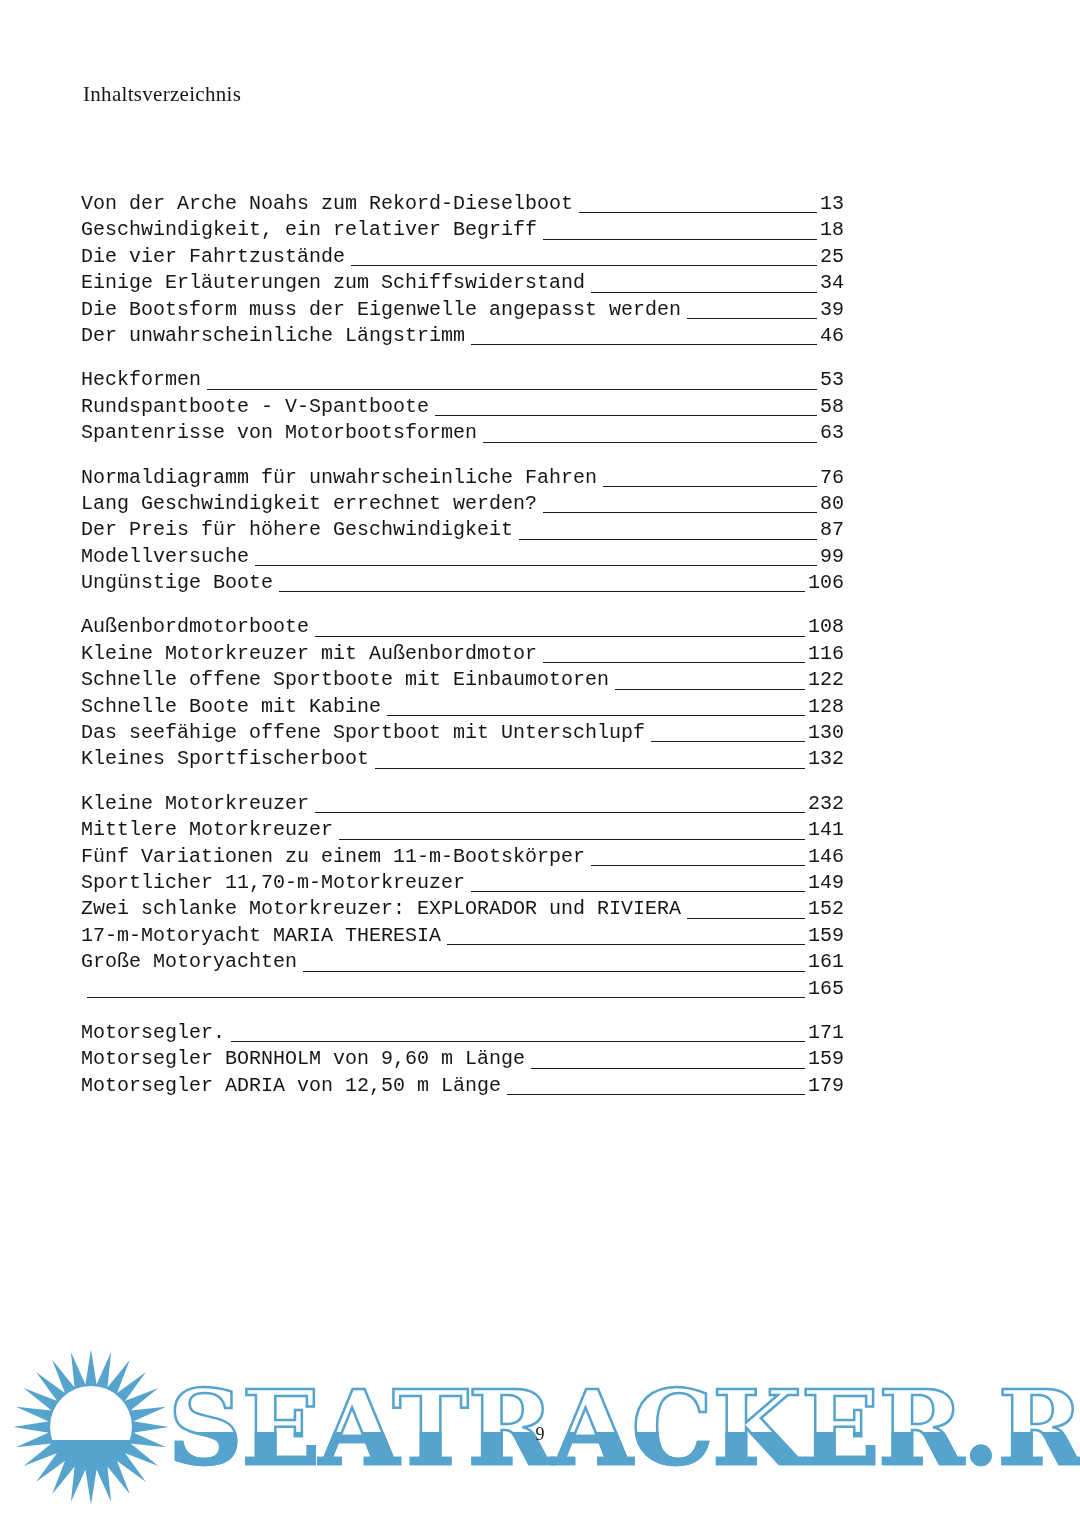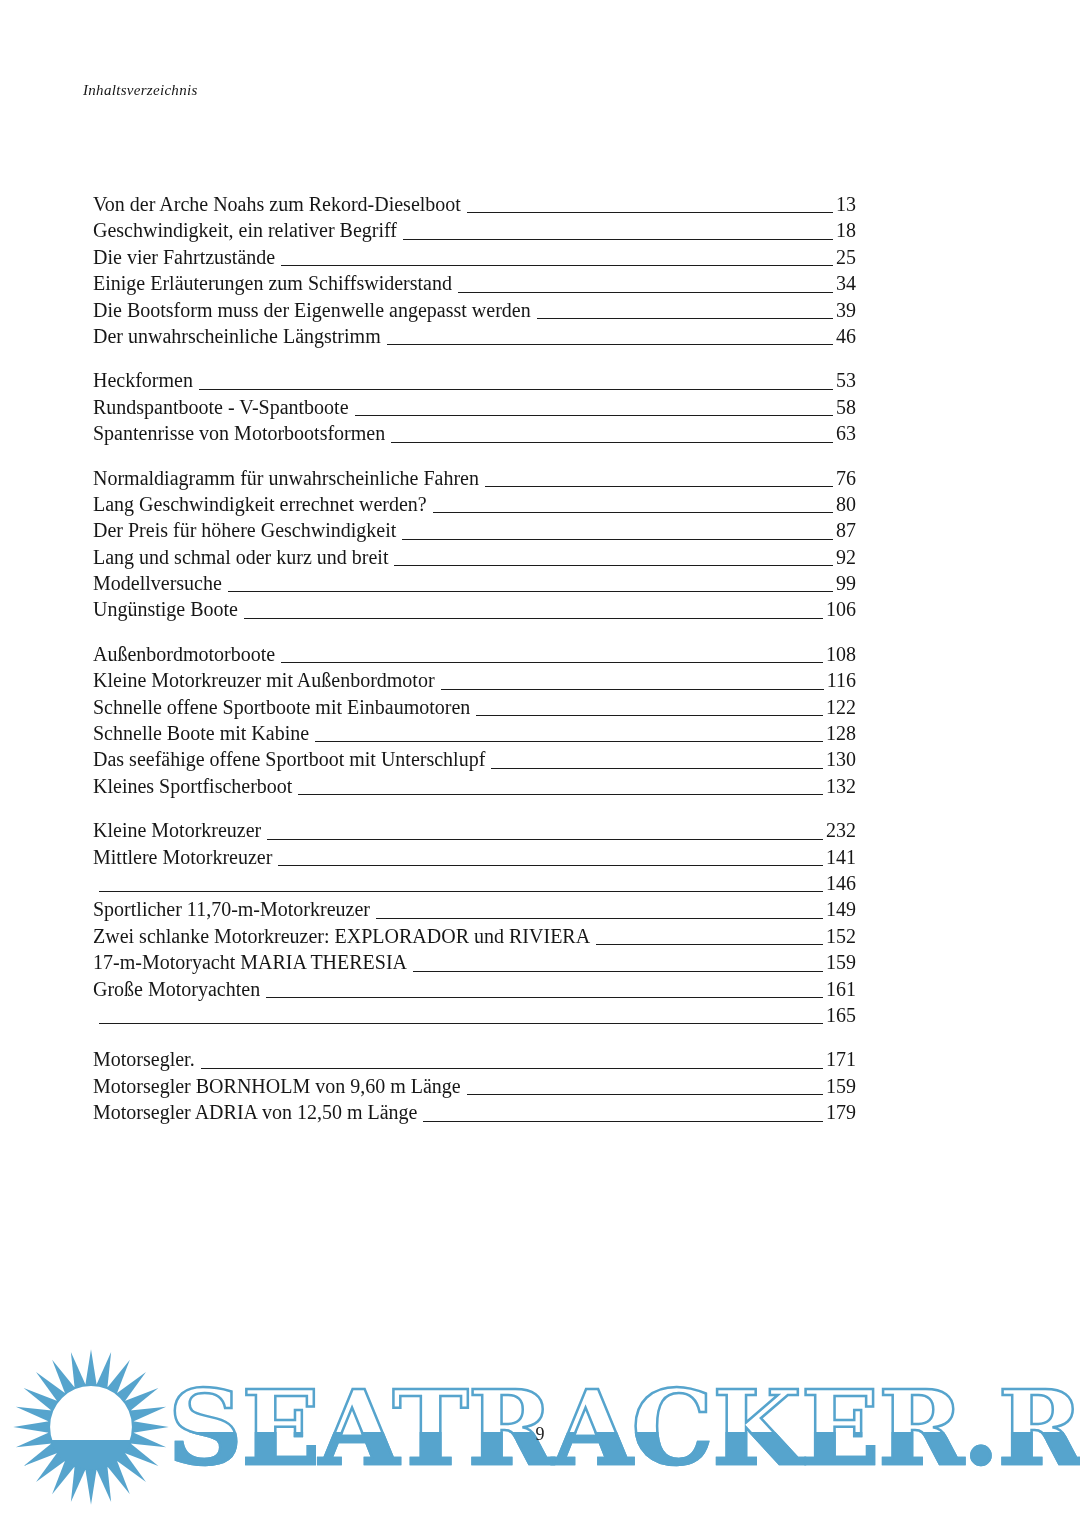--- a/index.html
+++ b/index.html
@@ -20,8 +20,7 @@
     position: absolute;
     left: 83px;
     top: 82px;
-    font-size: 15px;
-    font-style: italic;
+    font-size: 21px;
     letter-spacing: 0.3px;
   }
 

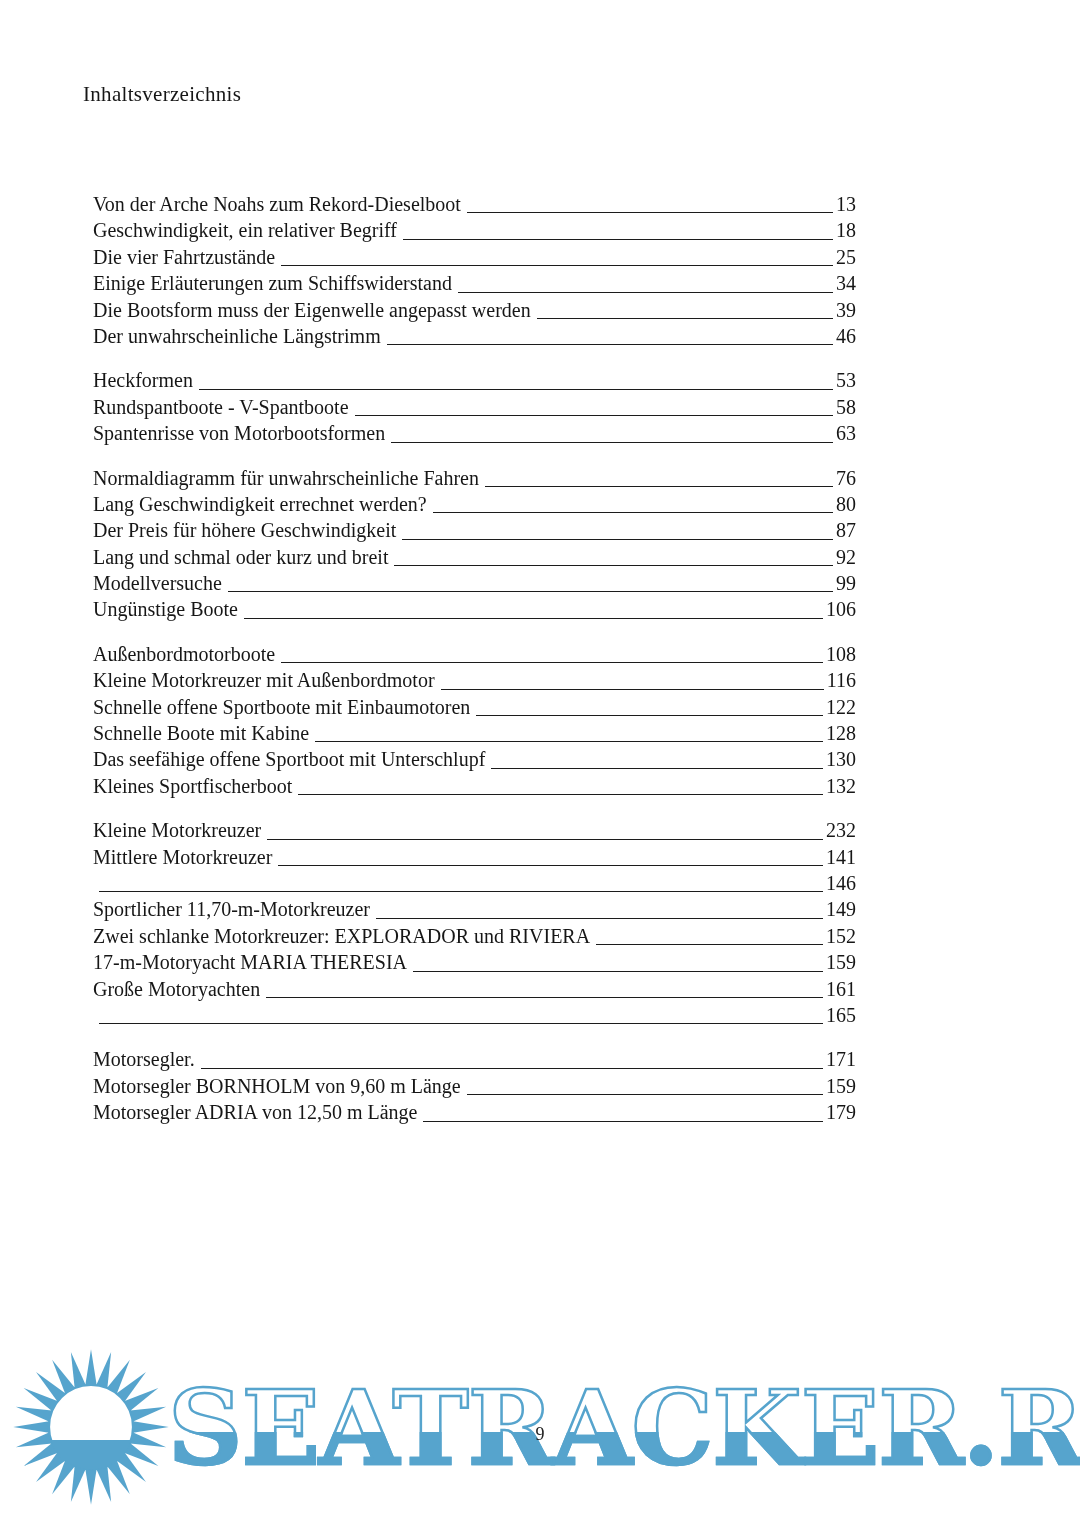--- a/index.html
+++ b/index.html
@@ -26,9 +26,10 @@
 
   .toc {
     position: absolute;
-    left: 93px;
+    left: 81px;
     top: 191px;
     width: 763px;
+    font-family: Liberation Mono, monospace;
   }
   .toc-group {
     margin-bottom: 18px;

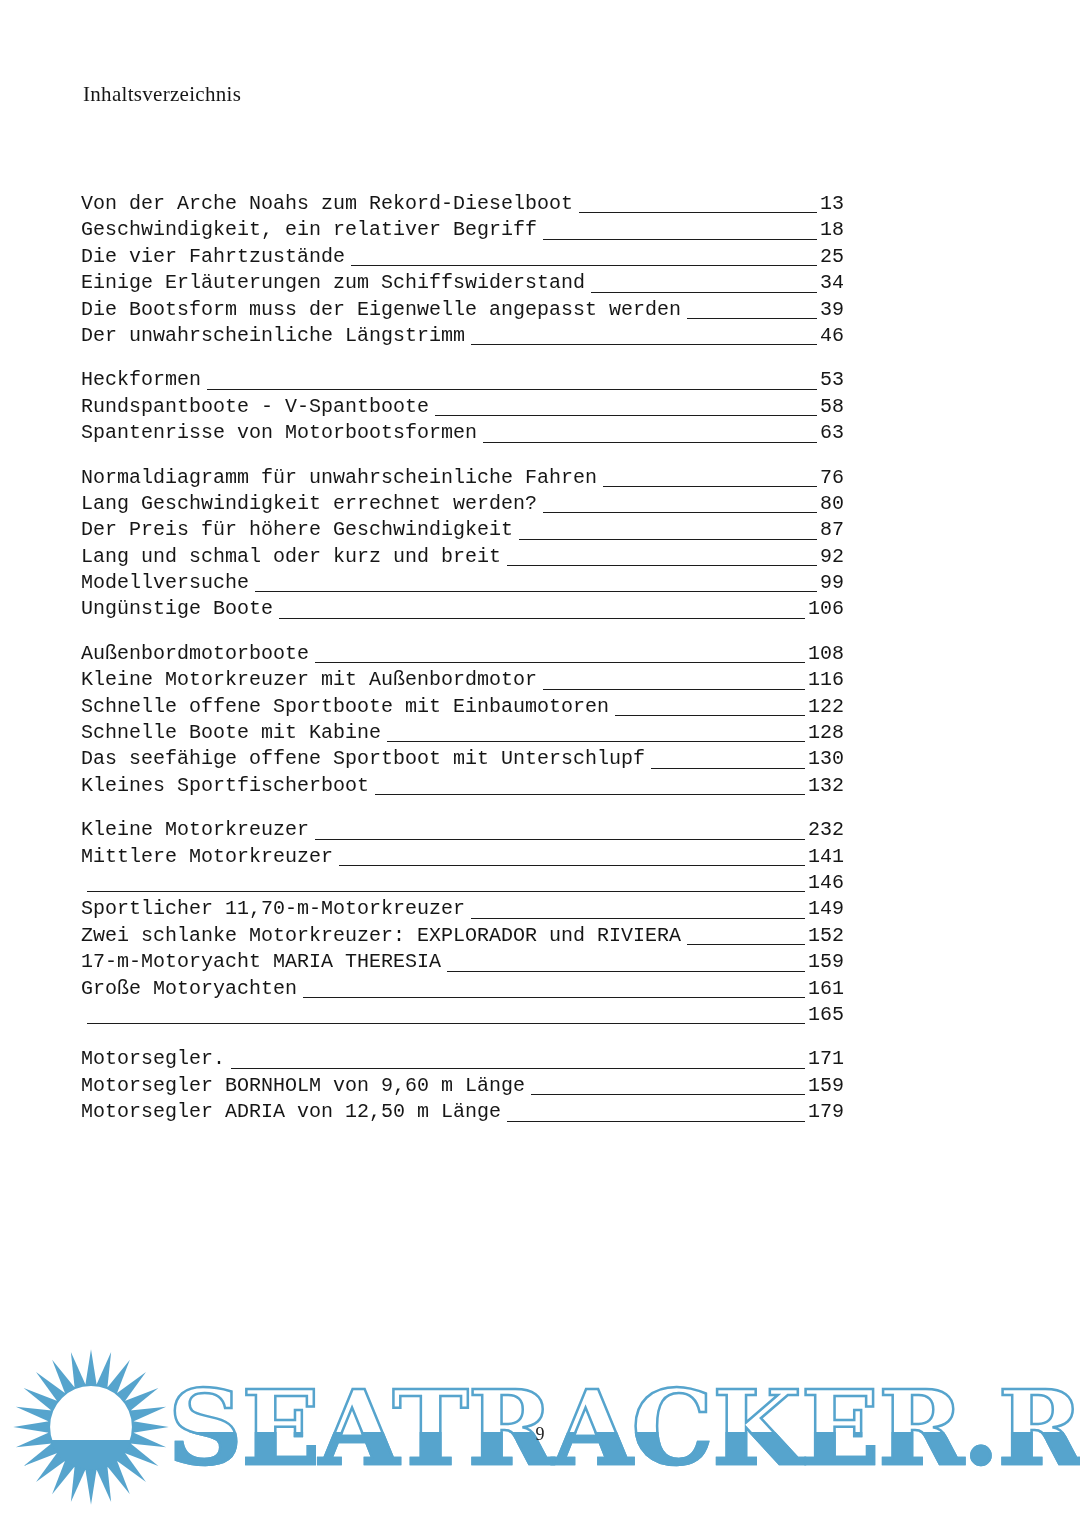--- a/index.html
+++ b/index.html
@@ -182,11 +182,6 @@
         <span class="toc-title">Der Preis für höhere Geschwindigkeit</span>
         <span class="toc-leader"></span>
         <span class="toc-page">87</span>
-      </div>
-      <div class="toc-row">
-        <span class="toc-title">Lang und schmal oder kurz und breit</span>
-        <span class="toc-leader"></span>
-        <span class="toc-page">92</span>
       </div>
       <div class="toc-row">
         <span class="toc-title">Modellversuche</span>

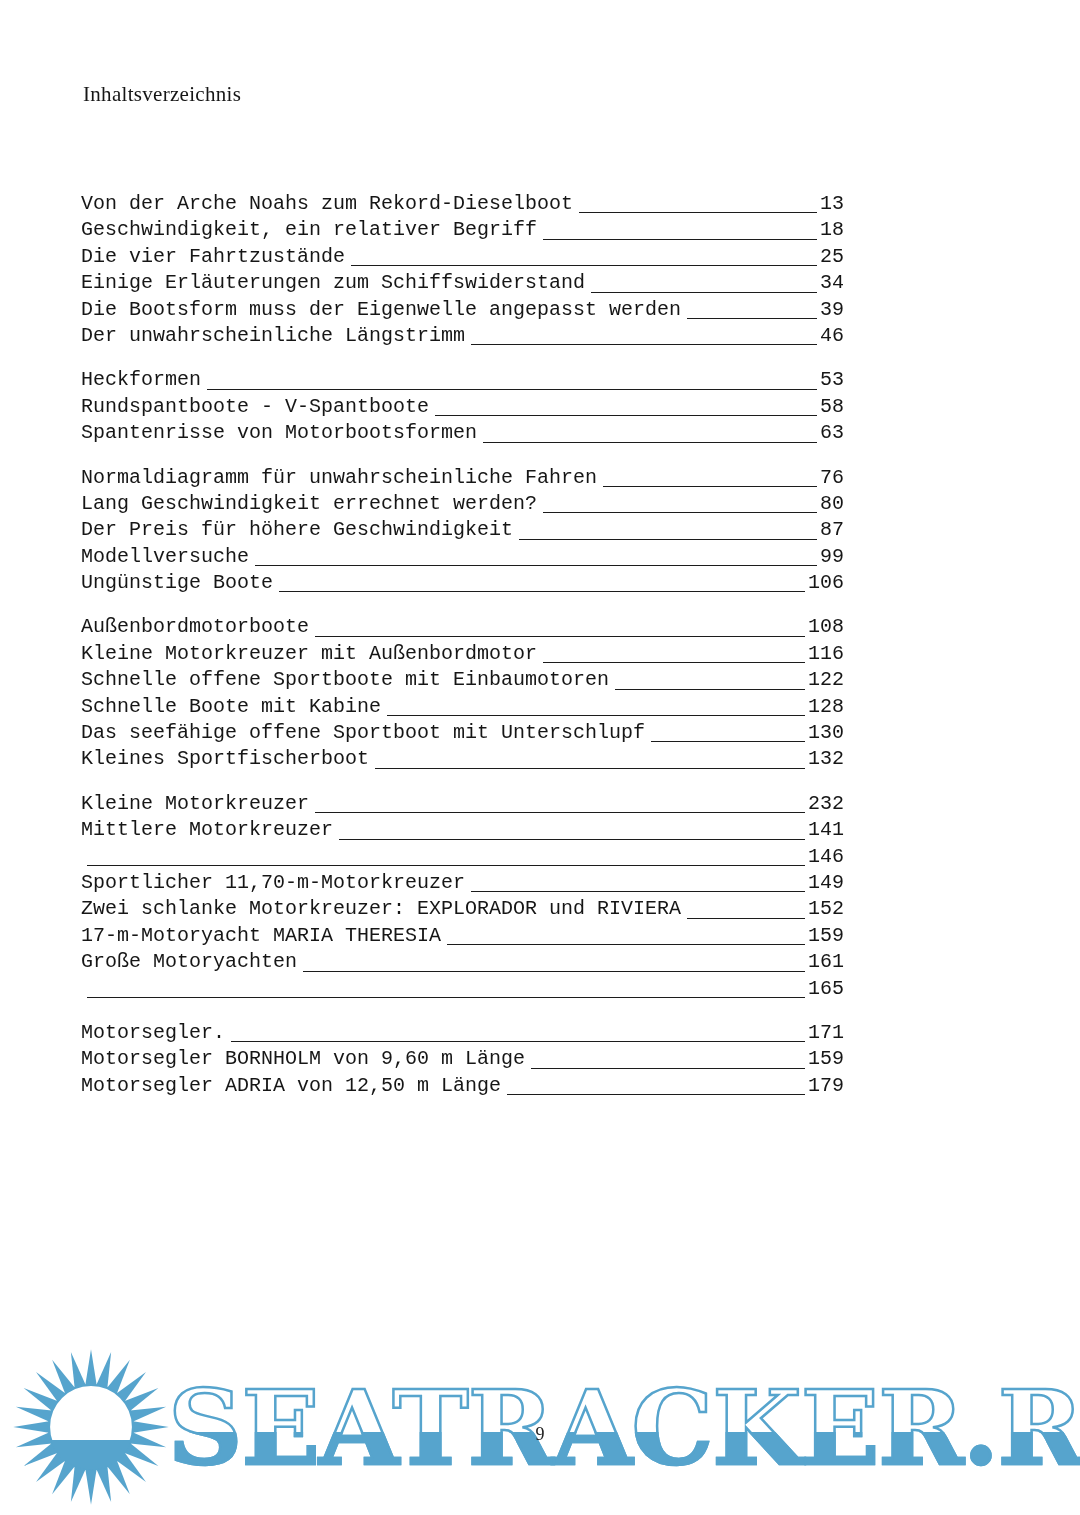--- a/index.html
+++ b/index.html
@@ -238,6 +238,7 @@
         <span class="toc-page">141</span>
       </div>
       <div class="toc-row">
+        <span class="toc-title">Fünf Variationen zu einem 11-m-Bootskörper</span>
         <span class="toc-leader"></span>
         <span class="toc-page">146</span>
       </div>

